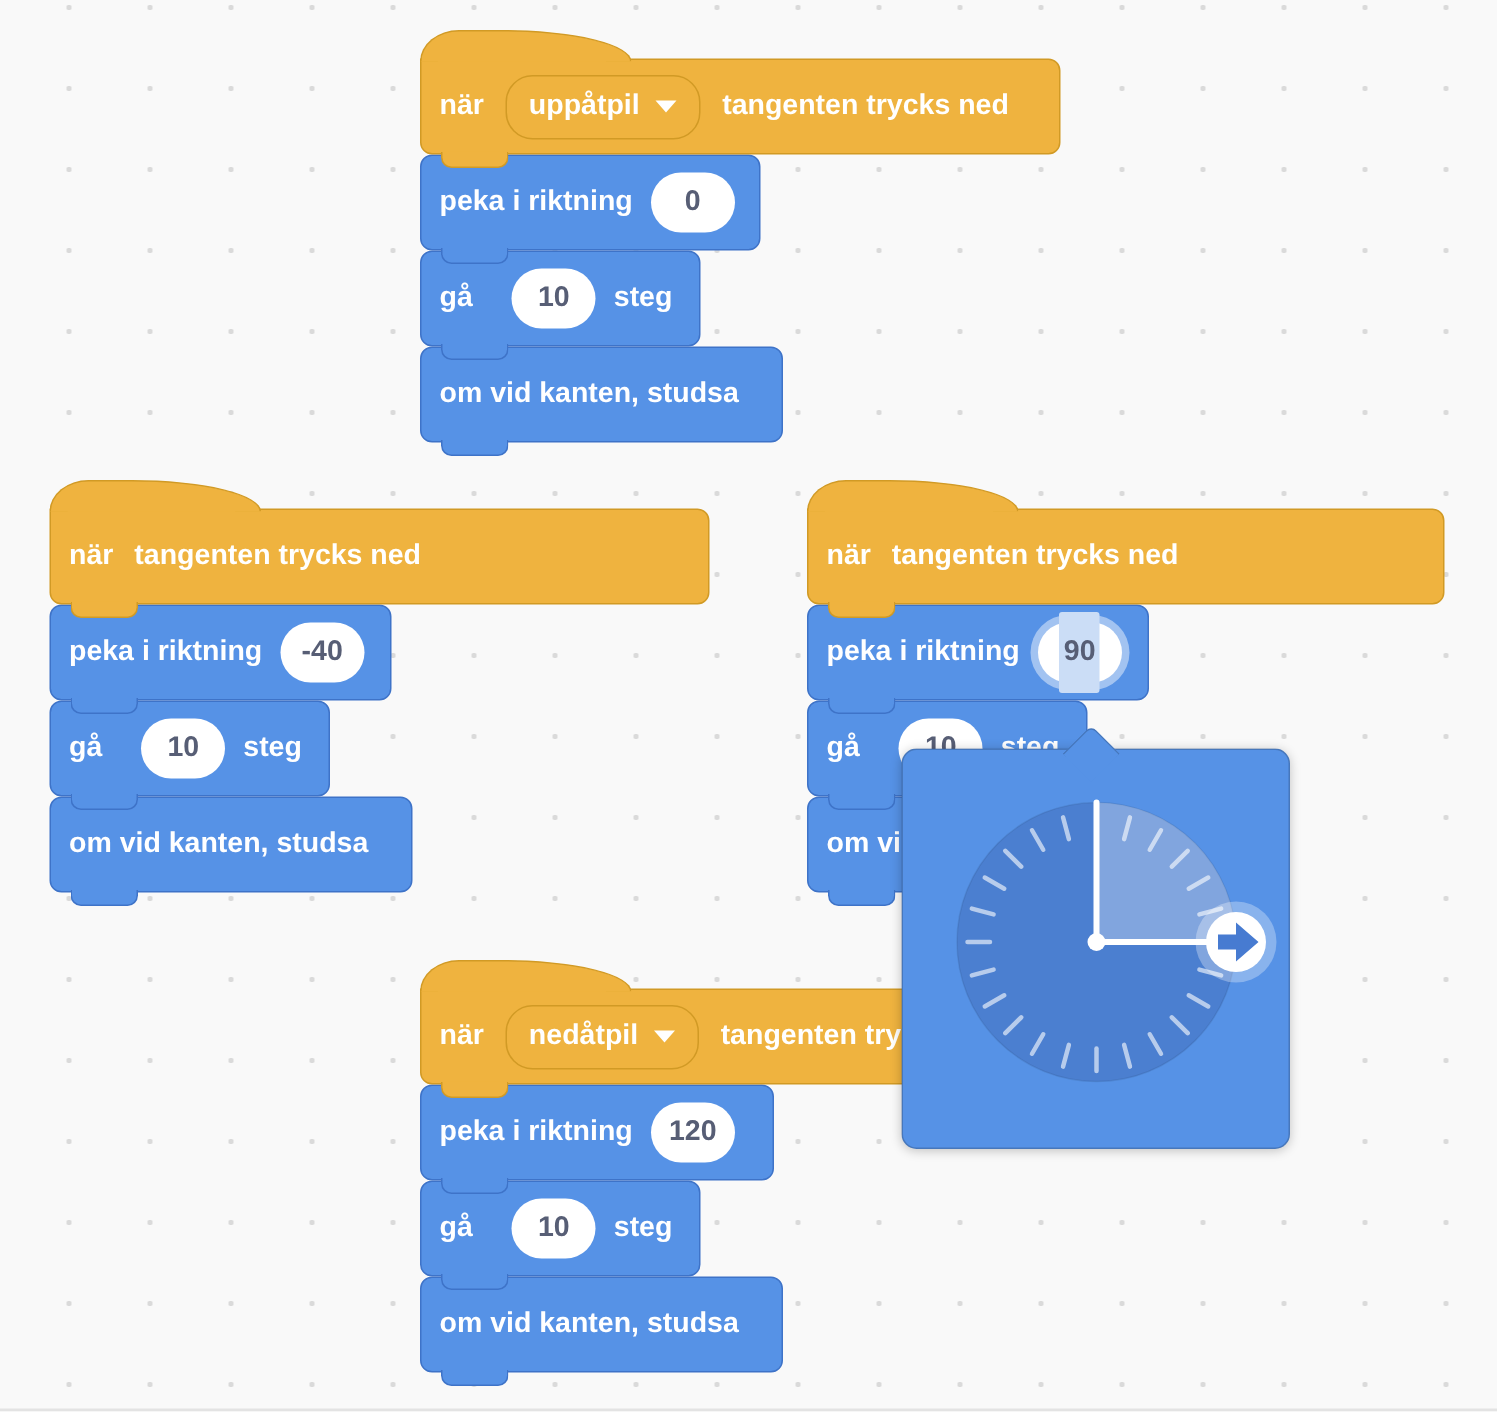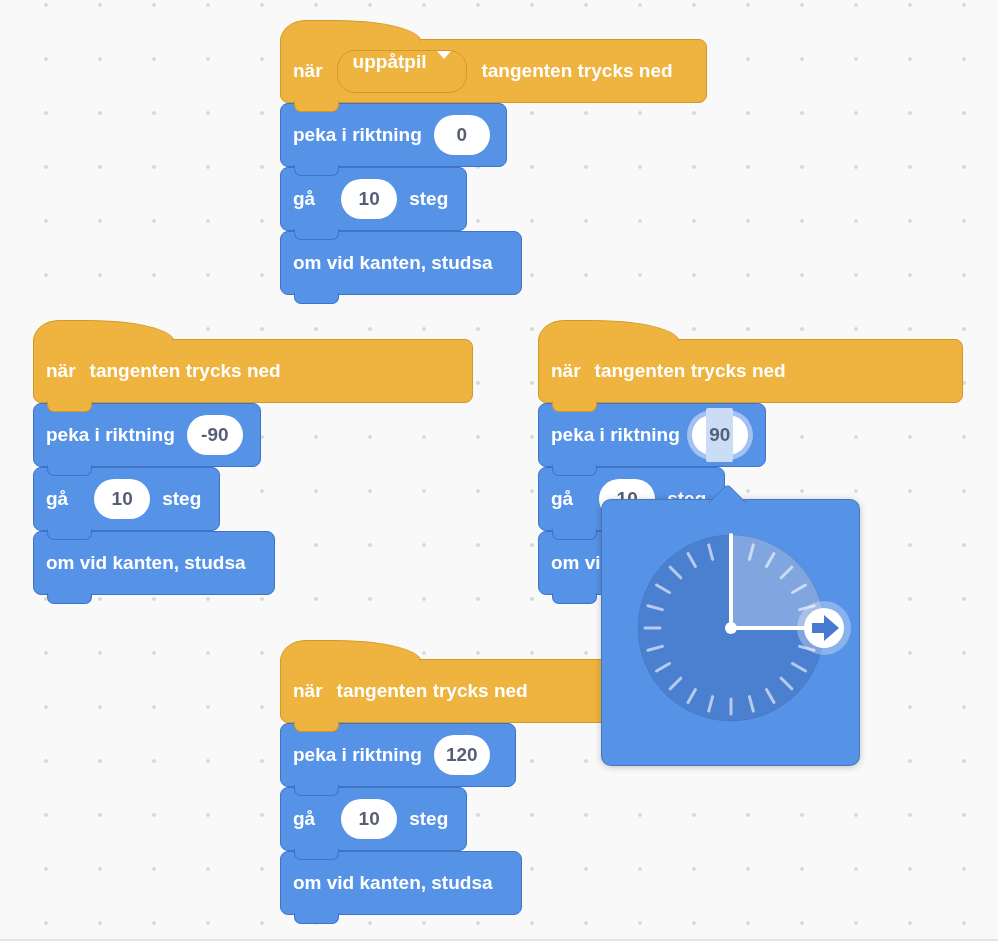--- a/index.html
+++ b/index.html
@@ -37,7 +37,7 @@
   .lbl{pointer-events:none;}
   .dropdown{
     height:43px;border:1px solid var(--events-stroke,#D19A25);border-radius:18px;
-    display:flex;gap:11px;padding:0 15px;box-sizing:border-box;
+    display:flex;align-items:center;gap:11px;padding:0 15px;box-sizing:border-box;
   }
   .dd-caret{width:0;height:0;border-left:7px solid transparent;border-right:7px solid transparent;border-top:8px solid #fff;}
   .oval{

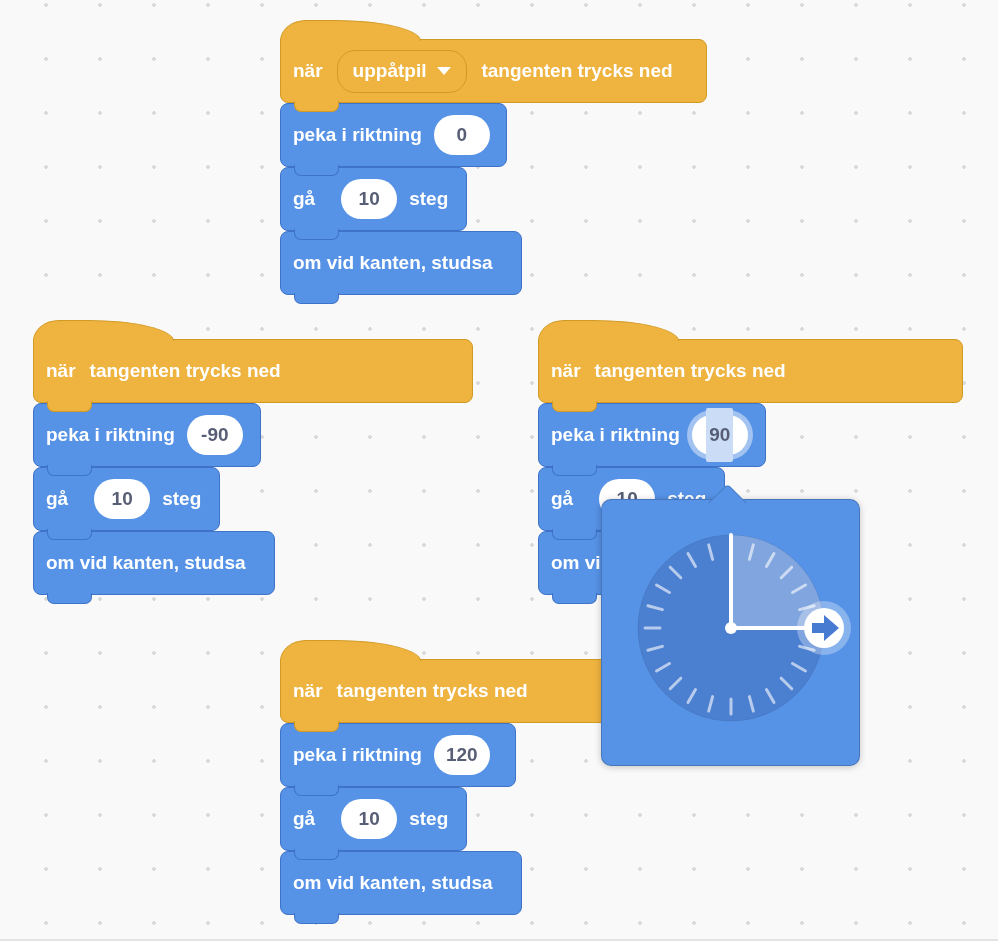--- a/index.html
+++ b/index.html
@@ -102,7 +102,7 @@
     <div class="block motion" style="left:33px;top:403px;width:228px;z-index:3">
       <span class="lbl">peka i riktning</span>
       <span class="oval">
-          <span>-90</span>
+          <span>-40</span>
         </span>
     </div>
     <div class="block motion" style="left:33px;top:467px;width:187px;z-index:2">

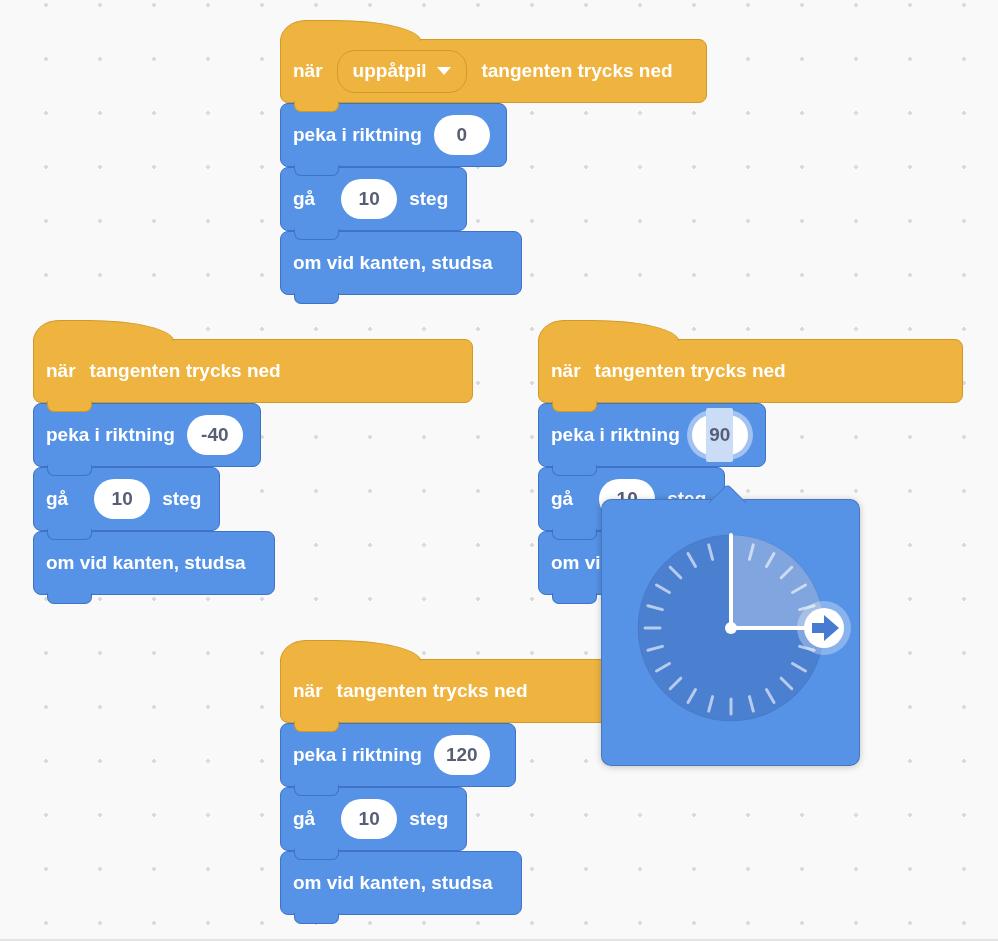--- a/index.html
+++ b/index.html
@@ -143,6 +143,10 @@
   <div>
     <div class="block events hat" style="left:280px;top:659px;width:427px;z-index:4">
       <span class="lbl">när</span>
+      <div class="dropdown">
+        <span class="lbl">nedåtpil</span>
+        <span class="dd-caret"></span>
+      </div>
       <span class="lbl">tangenten trycks ned</span>
     </div>
     <div class="block motion" style="left:280px;top:723px;width:236px;z-index:3">

